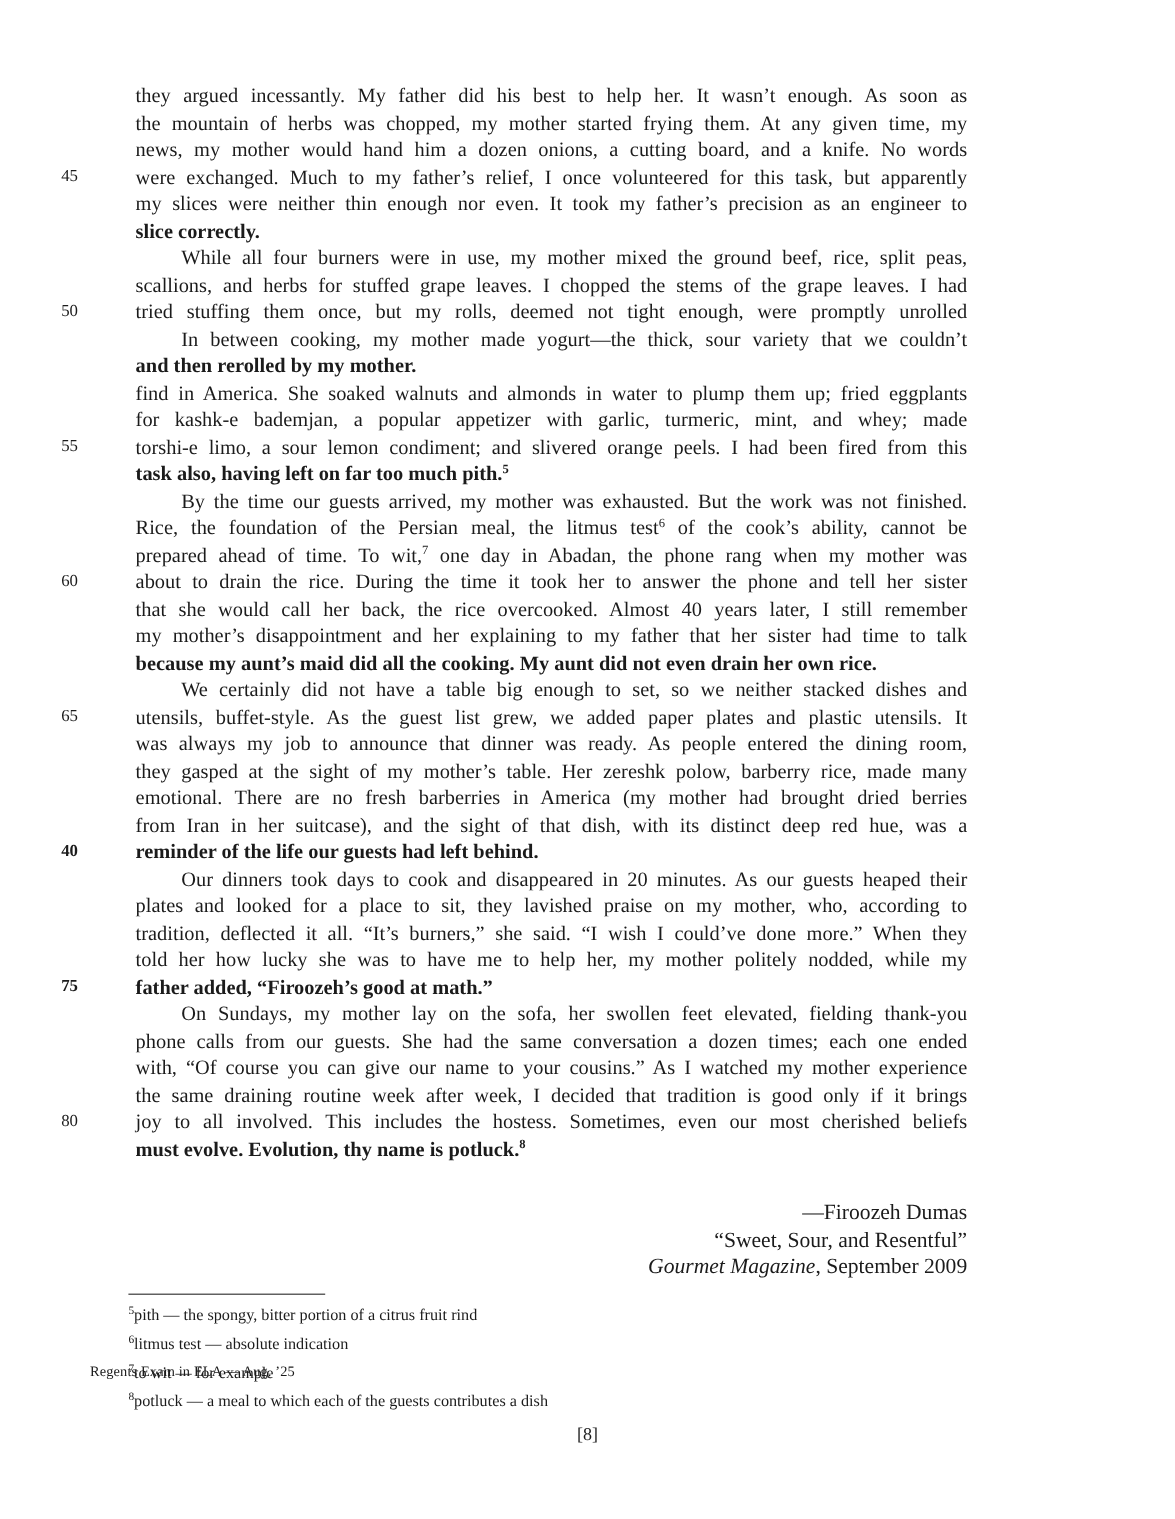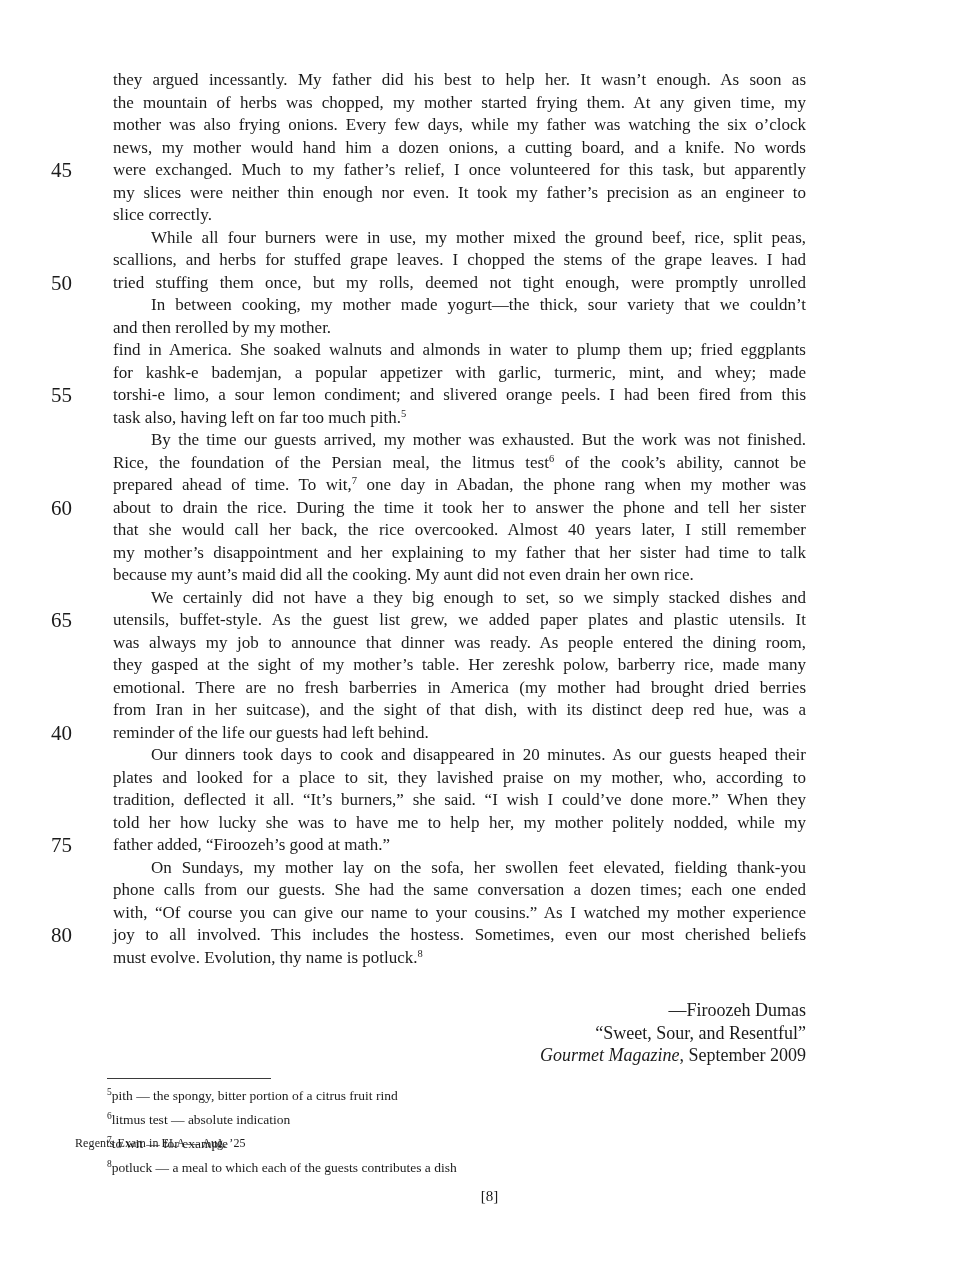--- a/index.html
+++ b/index.html
@@ -55,7 +55,6 @@
   <div class="passage" id="passage">
       <div class="line"><span>they argued incessantly. My father did his best to help her. It wasn’t enough. As soon as</span></div>
       <div class="line"><span>the mountain of herbs was chopped, my mother started frying them. At any given time, my</span></div>
-      <div class="line"><span>mother was also frying onions. Every few days, while my father was watching the six o’clock</span></div>
       <div class="line"><span>news, my mother would hand him a dozen onions, a cutting board, and a knife. No words</span></div>
       <div class="line"><span class="lnum">45</span><span>were exchanged. Much to my father’s relief, I once volunteered for this task, but apparently</span></div>
       <div class="line"><span>my slices were neither thin enough nor even. It took my father’s precision as an engineer to</span></div>

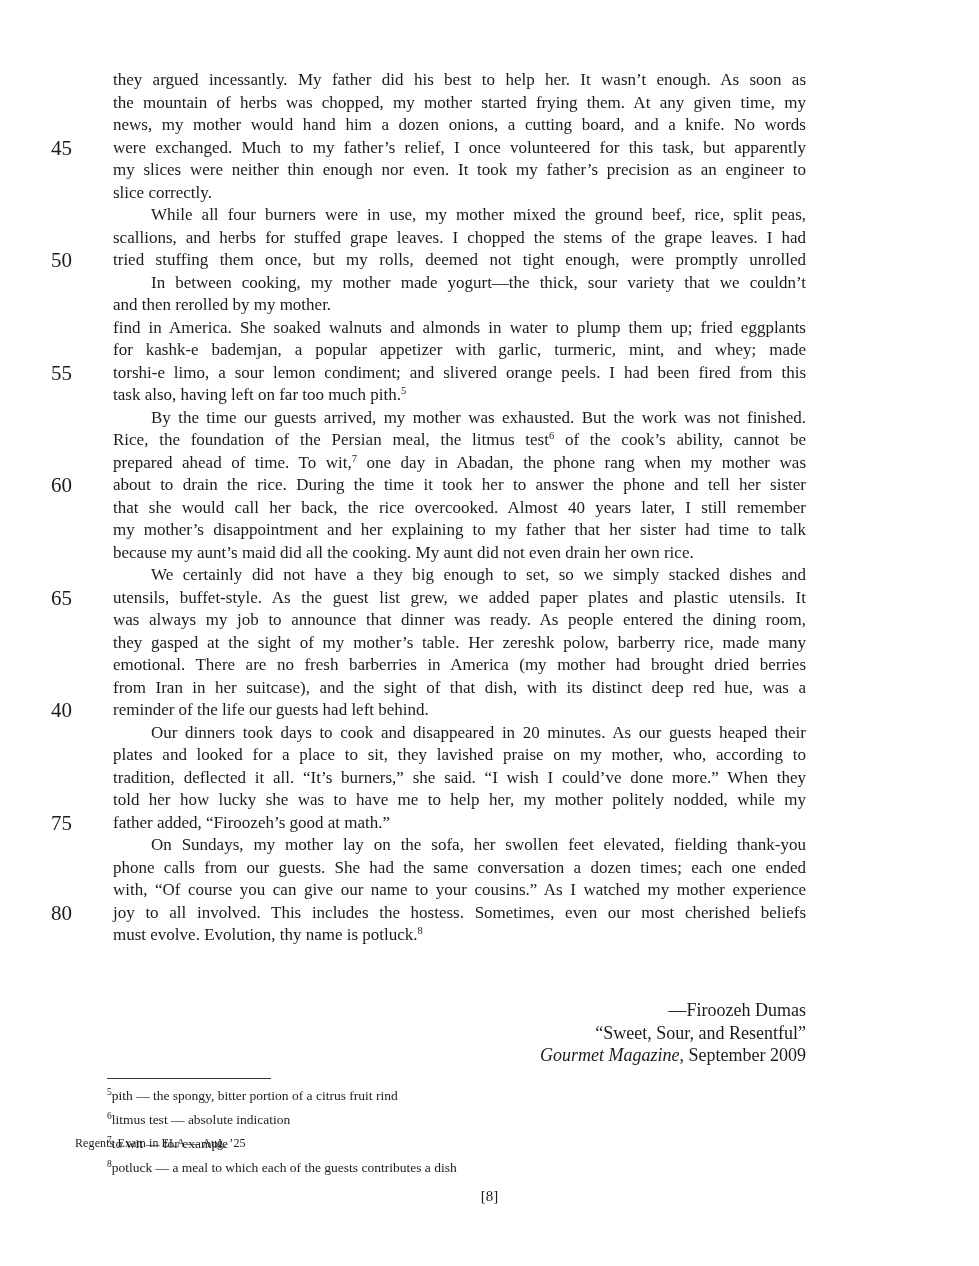--- a/index.html
+++ b/index.html
@@ -21,7 +21,7 @@
   .line.indent { text-indent: 38px; }
   .lnum {
     position: absolute; left: -62px; top: 0; width: 36px;
-    text-align: right; font-size: 21px; color: #1b1b1b;
+    text-align: right; font-size: 14px; color: #1b1b1b;
   }
   sup { font-size: 10.5px; line-height: 0; vertical-align: 6px; }
 

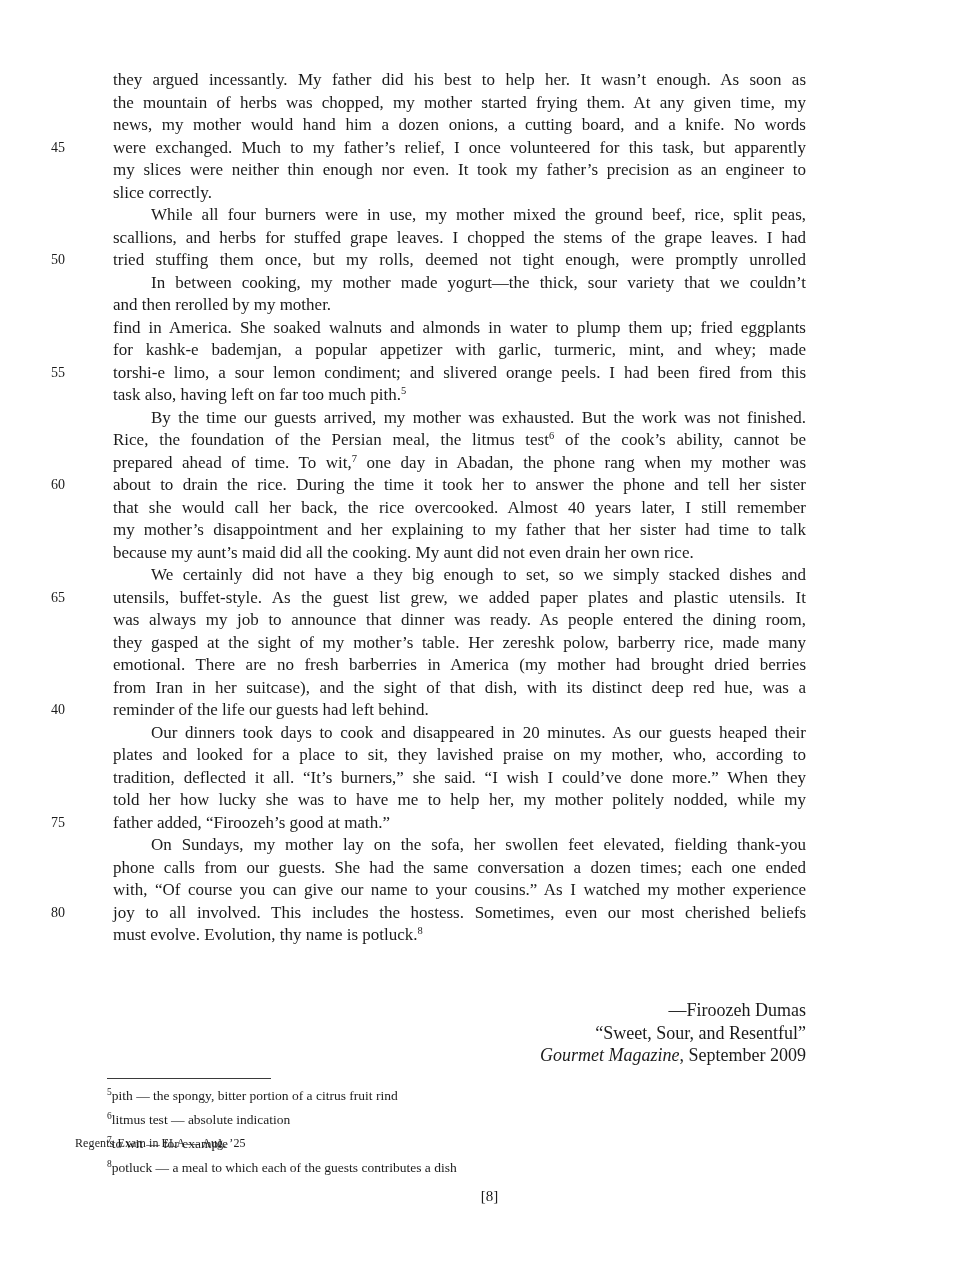--- a/index.html
+++ b/index.html
@@ -17,7 +17,7 @@
     font-size: 17px; line-height: 22.5px;
   }
   .line { position: relative; text-align: justify; text-align-last: justify; }
-  .line.last { text-align: left; text-align-last: left; }
+  .line.last { text-align: left; text-align-last: left; font-weight: bold; }
   .line.indent { text-indent: 38px; }
   .lnum {
     position: absolute; left: -62px; top: 0; width: 36px;

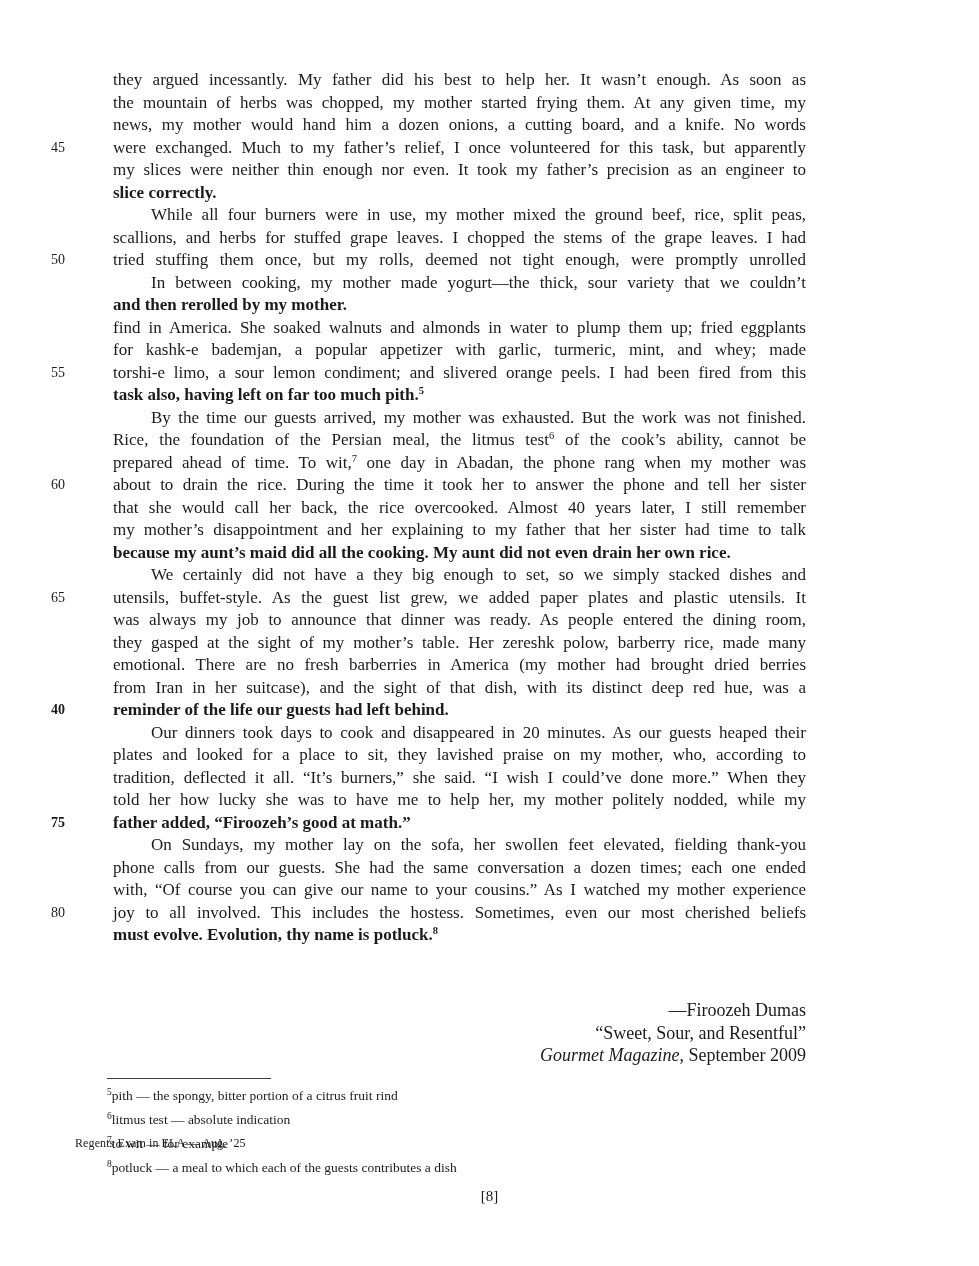--- a/index.html
+++ b/index.html
@@ -75,7 +75,7 @@
       <div class="line"><span>that she would call her back, the rice overcooked. Almost 40 years later, I still remember</span></div>
       <div class="line"><span>my mother’s disappointment and her explaining to my father that her sister had time to talk</span></div>
       <div class="line last"><span>because my aunt’s maid did all the cooking. My aunt did not even drain her own rice.</span></div>
-      <div class="line indent"><span>We certainly did not have a they big enough to set, so we simply stacked dishes and</span></div>
+      <div class="line indent"><span>We certainly did not have a table big enough to set, so we neither stacked dishes and</span></div>
       <div class="line"><span class="lnum">65</span><span>utensils, buffet-style. As the guest list grew, we added paper plates and plastic utensils. It</span></div>
       <div class="line"><span>was always my job to announce that dinner was ready. As people entered the dining room,</span></div>
       <div class="line"><span>they gasped at the sight of my mother’s table. Her zereshk polow, barberry rice, made many</span></div>

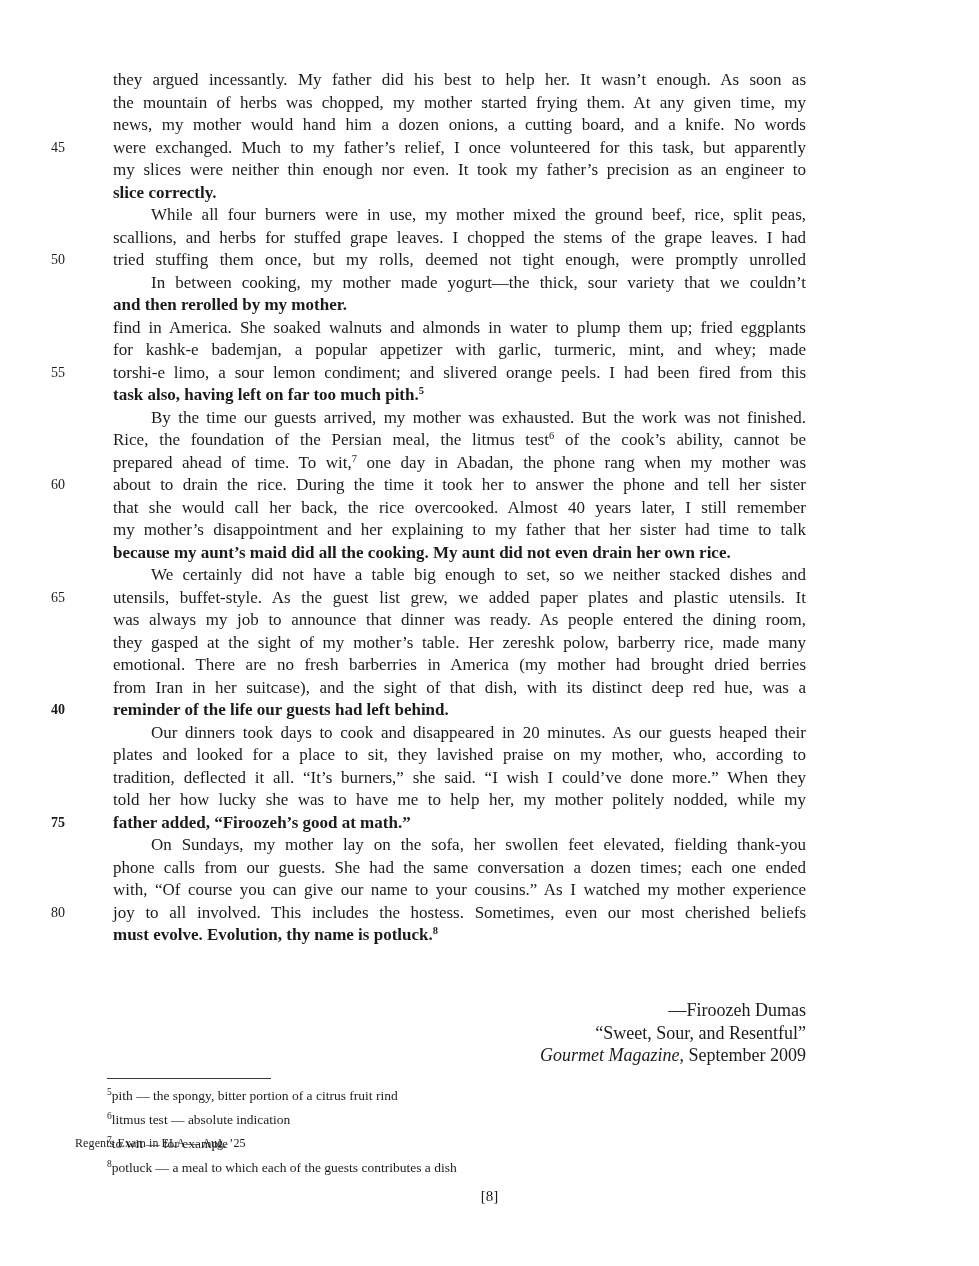--- a/index.html
+++ b/index.html
@@ -90,6 +90,7 @@
       <div class="line indent"><span>On Sundays, my mother lay on the sofa, her swollen feet elevated, fielding thank-you</span></div>
       <div class="line"><span>phone calls from our guests. She had the same conversation a dozen times; each one ended</span></div>
       <div class="line"><span>with, “Of course you can give our name to your cousins.” As I watched my mother experience</span></div>
+      <div class="line"><span>the same draining routine week after week, I decided that tradition is good only if it brings</span></div>
       <div class="line"><span class="lnum">80</span><span>joy to all involved. This includes the hostess. Sometimes, even our most cherished beliefs</span></div>
       <div class="line last"><span>must evolve. Evolution, thy name is potluck.<sup>8</sup></span></div>
     </div>

